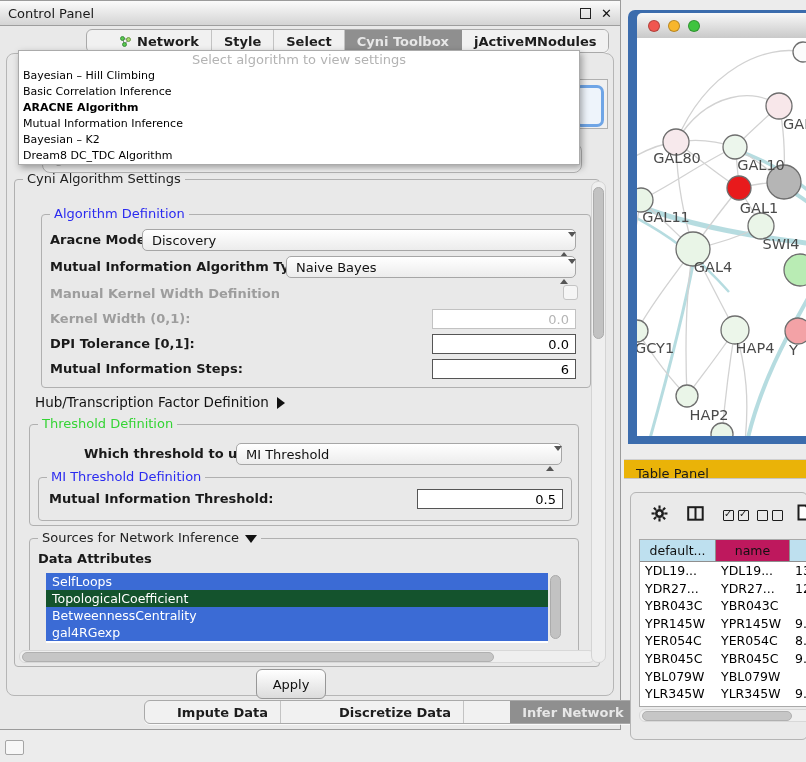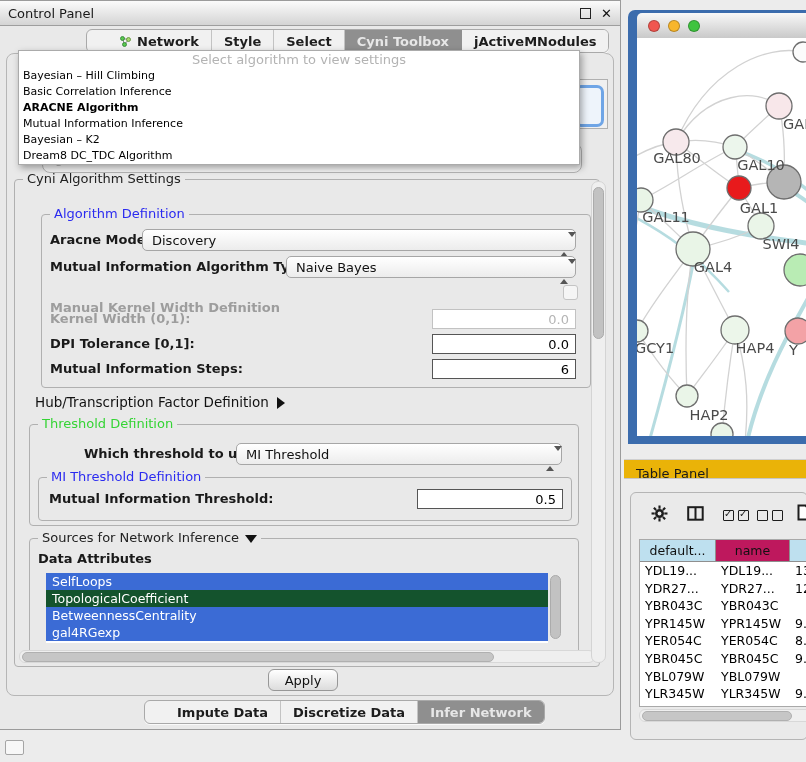--- a/index.html
+++ b/index.html
@@ -157,7 +157,7 @@
         <span class="updown"><span class="tri-up"></span><span class="tri-dn"></span></span>
       </div>
 
-      <span class="lbl dis" style="left:8px;top:85px;text-align:center;">Manual Kernel Width Definition</span>
+      <span class="lbl dis" style="left:8px;top:71px;text-align:center;">Manual Kernel Width Definition</span>
       <span class="checkbox" style="left:521px;top:70px;"></span>
 
       <span class="lbl dis" style="left:8px;top:96px;">Kernel Width (0,1):</span>

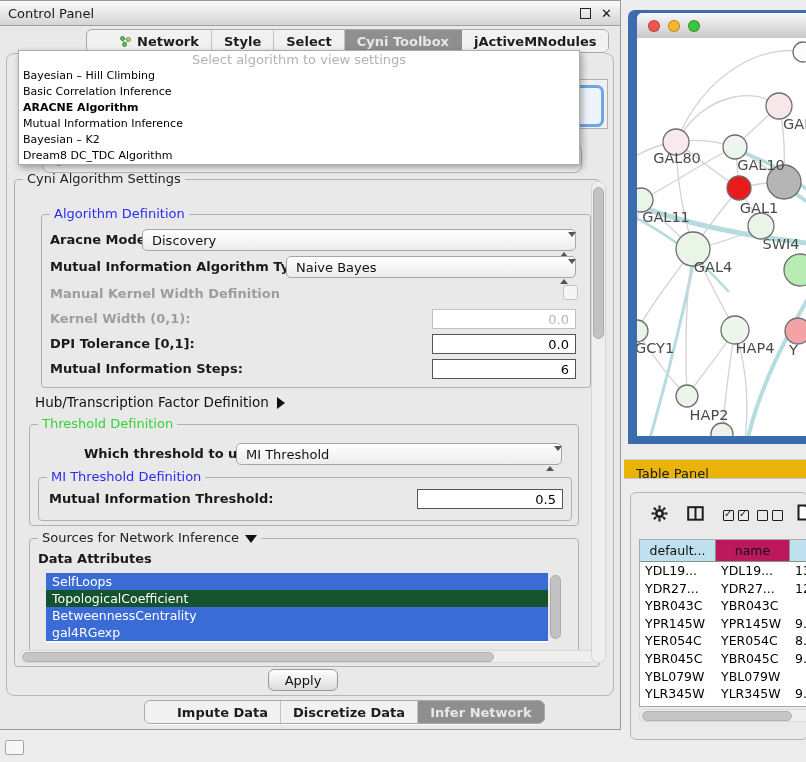--- a/index.html
+++ b/index.html
@@ -63,7 +63,7 @@
   #attr-list{position:absolute;left:16px;top:34px;width:502px;height:70px;background:#fff;overflow:hidden;margin:0;padding:0;list-style:none;}
   #attr-list li{height:17px;line-height:17px;padding-left:6px;background:#3b6bd5;color:#fff;font-size:12.5px;white-space:nowrap;}
   
-  #apply-btn{position:absolute;left:268px;top:668px;width:70px;height:22px;border:1px solid #979797;border-radius:6px;background:linear-gradient(#ffffff,#dcdcdc);font-size:13px;color:#111;font-family:inherit;}
+  #apply-btn{position:absolute;left:256px;top:668px;width:70px;height:30px;border:1px solid #979797;border-radius:6px;background:linear-gradient(#ffffff,#dcdcdc);font-size:13px;color:#111;font-family:inherit;}
   
   #network-window{position:absolute;left:628px;top:10px;width:178px;height:434px;background:#3b6cad;border-top-left-radius:7px;}
   #nw-titlebar{position:absolute;left:9px;top:3px;right:0;height:25px;background:linear-gradient(#f8f8f8,#c9c9c9);border-top-left-radius:5px;border-bottom:1px solid #9a9a9a;display:flex;align-items:center;padding-left:11px;}

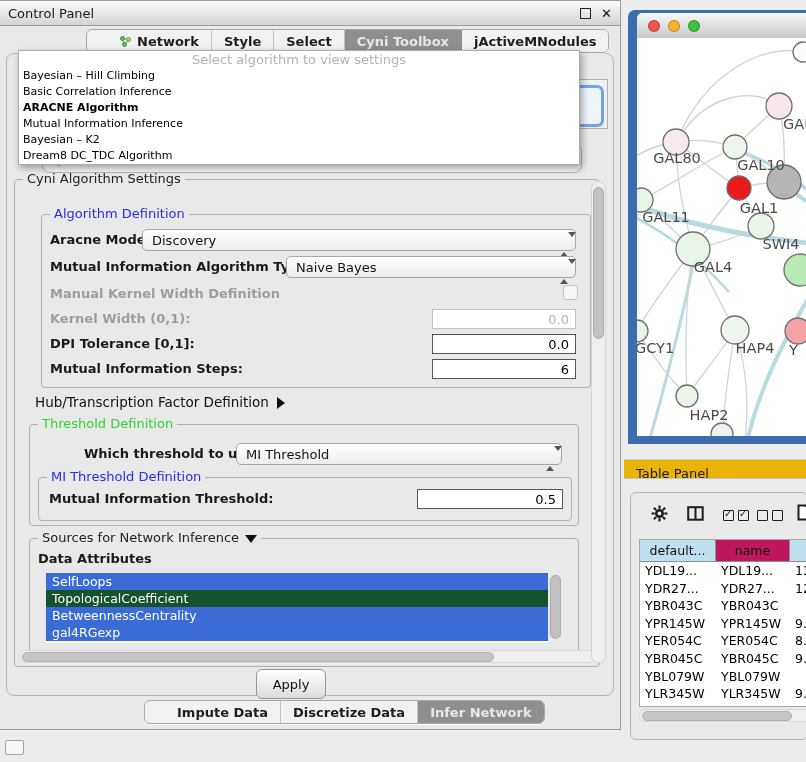--- a/index.html
+++ b/index.html
@@ -23,7 +23,7 @@
   .seg.sel{background:#8f8f8f;color:#e7e7e7;border-right-color:#8f8f8f;}
   .seg svg{margin-right:5px;}
   #top-tabs{left:86px;top:28px;}
-  #bottom-tabs{left:144px;top:699px;}
+  #bottom-tabs{left:144px;top:699px;gap:46px;}
   
   #inner-box{position:absolute;left:6px;top:52px;width:606px;height:641px;border:1px solid #b6b6b6;border-radius:8px;}
   

